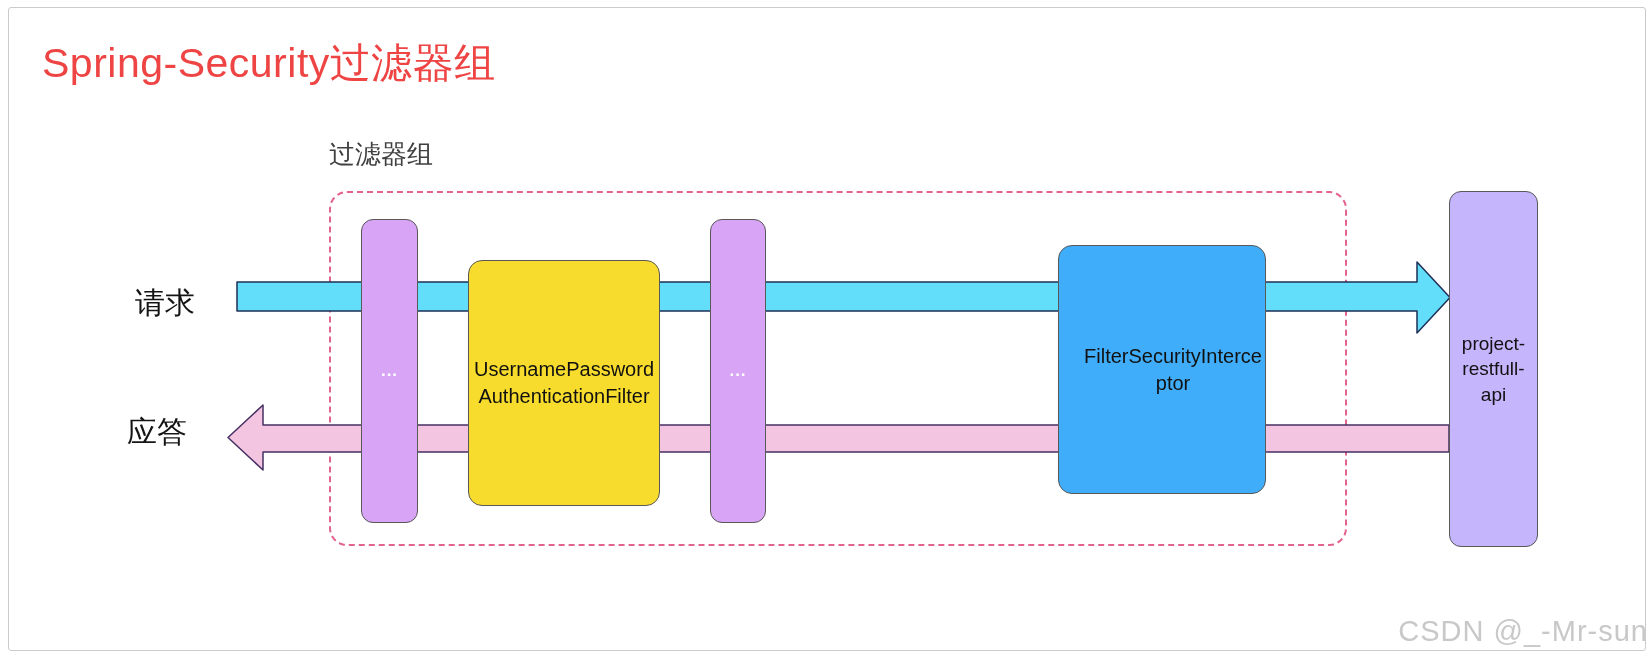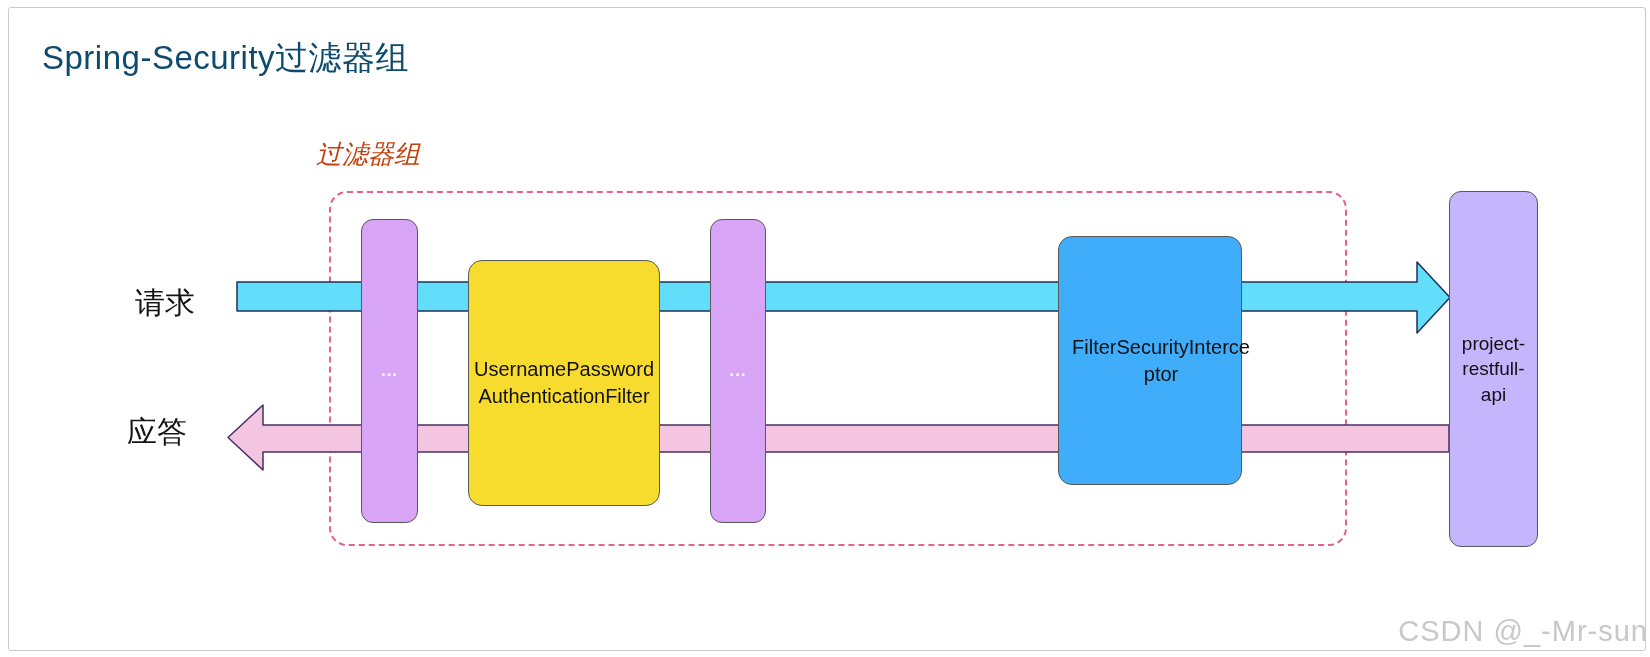--- a/index.html
+++ b/index.html
@@ -16,7 +16,7 @@
   }
   .page-title{
     position:absolute;left:42px;top:36px;
-    font-size:33px;color:#0c4a6e;letter-spacing:0.5px;
+    font-size:41px;color:#ef4444;letter-spacing:0.5px;
   }
   .group-label{
     position:absolute;left:316px;top:137px;

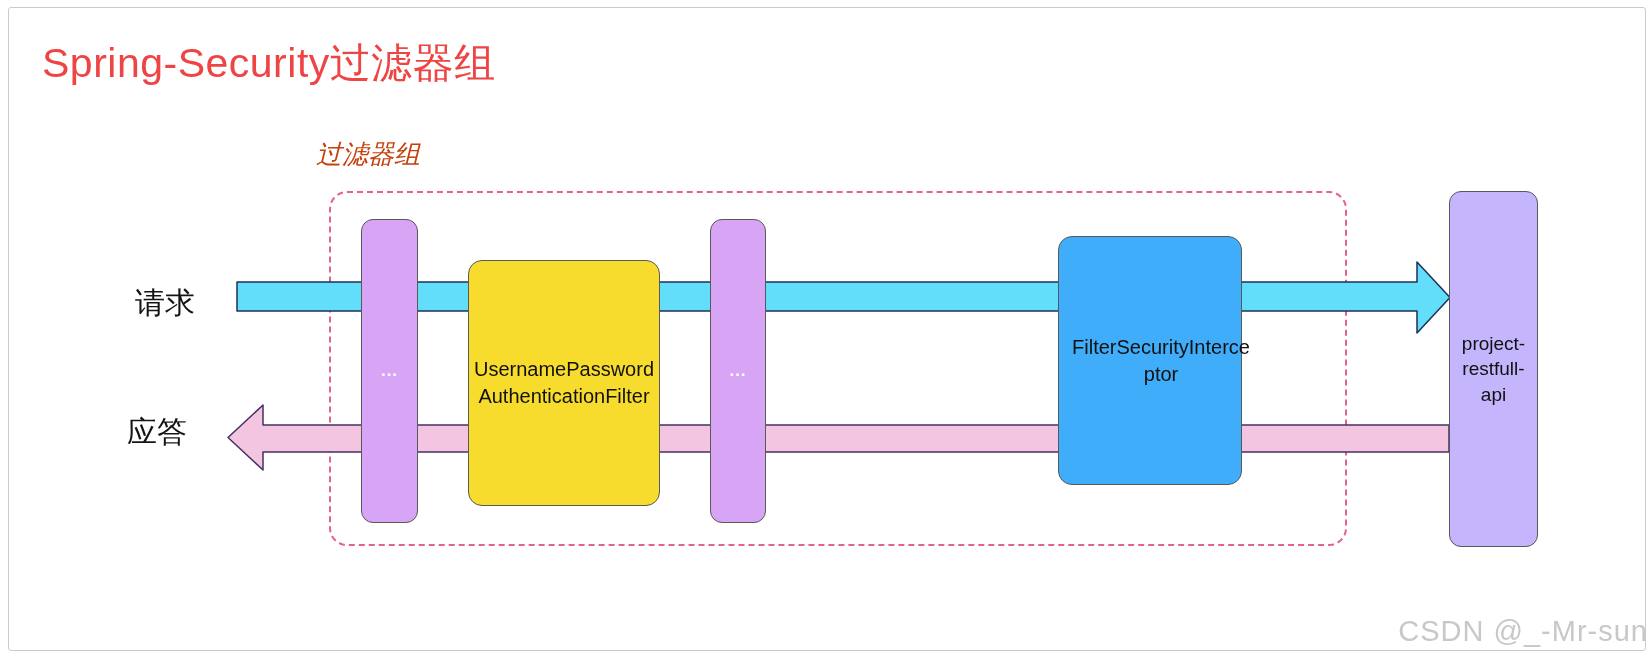--- a/index.html
+++ b/index.html
@@ -19,8 +19,8 @@
     font-size:41px;color:#ef4444;letter-spacing:0.5px;
   }
   .group-label{
-    position:absolute;left:316px;top:137px;
-    font-size:26px;color:#c2410c;font-style:italic;
+    position:absolute;left:329px;top:137px;
+    font-size:26px;color:#404040;
   }
   .dashed-box{
     position:absolute;left:329px;top:191px;width:1018px;height:355px;

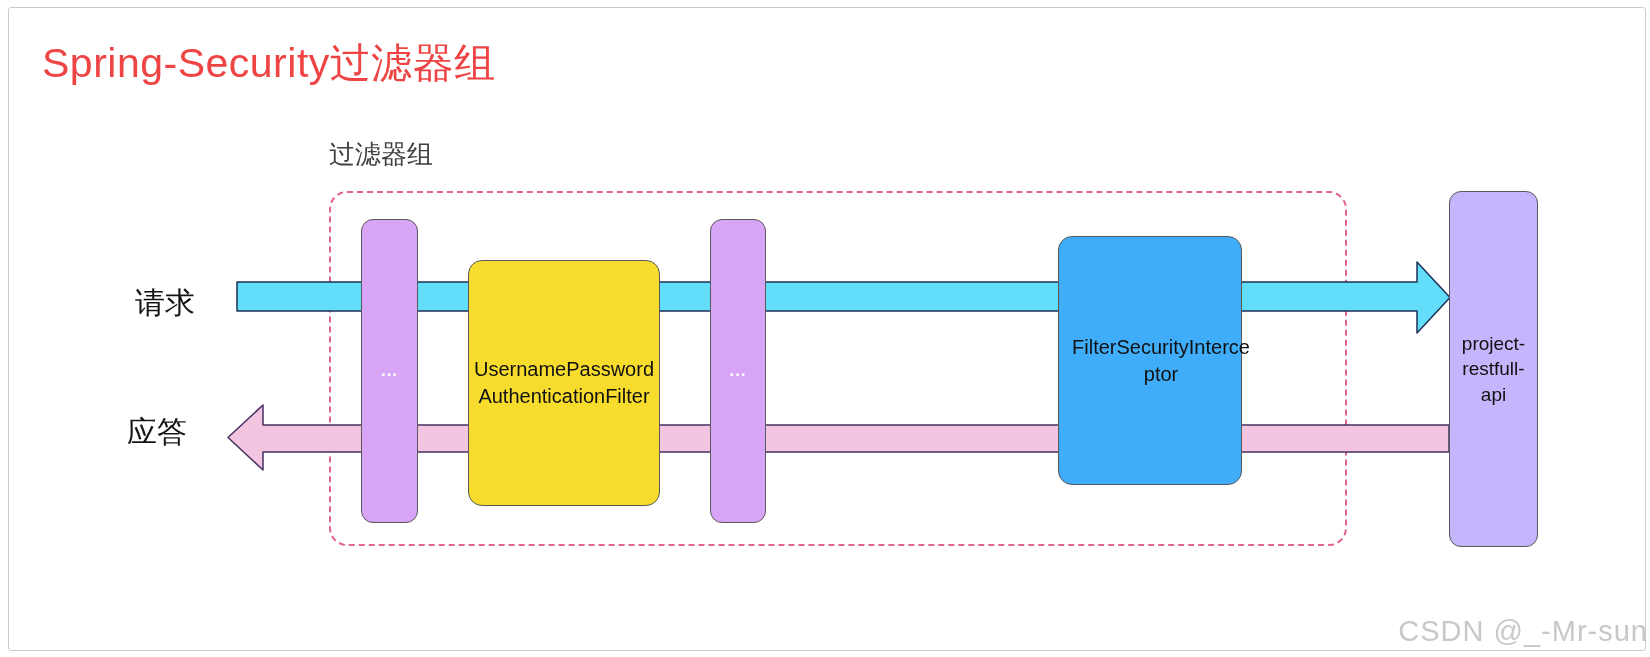--- a/index.html
+++ b/index.html
@@ -42,7 +42,7 @@
   #box-ellipsis1{left:361px;top:219px;width:57px;height:304px;}
   #box-ellipsis2{left:710px;top:219px;width:56px;height:304px;}
   #box-exception{left:817px;top:244px;width:192px;height:249px;}
-  #box-interceptor{left:1058px;top:236px;width:184px;height:249px;padding-left:22px;}
+  #box-interceptor{left:1058px;top:245px;width:208px;height:249px;padding-left:22px;}
   #box-endpoint{left:1449px;top:191px;width:89px;height:356px;font-size:19px;border-radius:12px;}
   .flow-label{
     position:absolute;font-size:30px;color:#141414;

